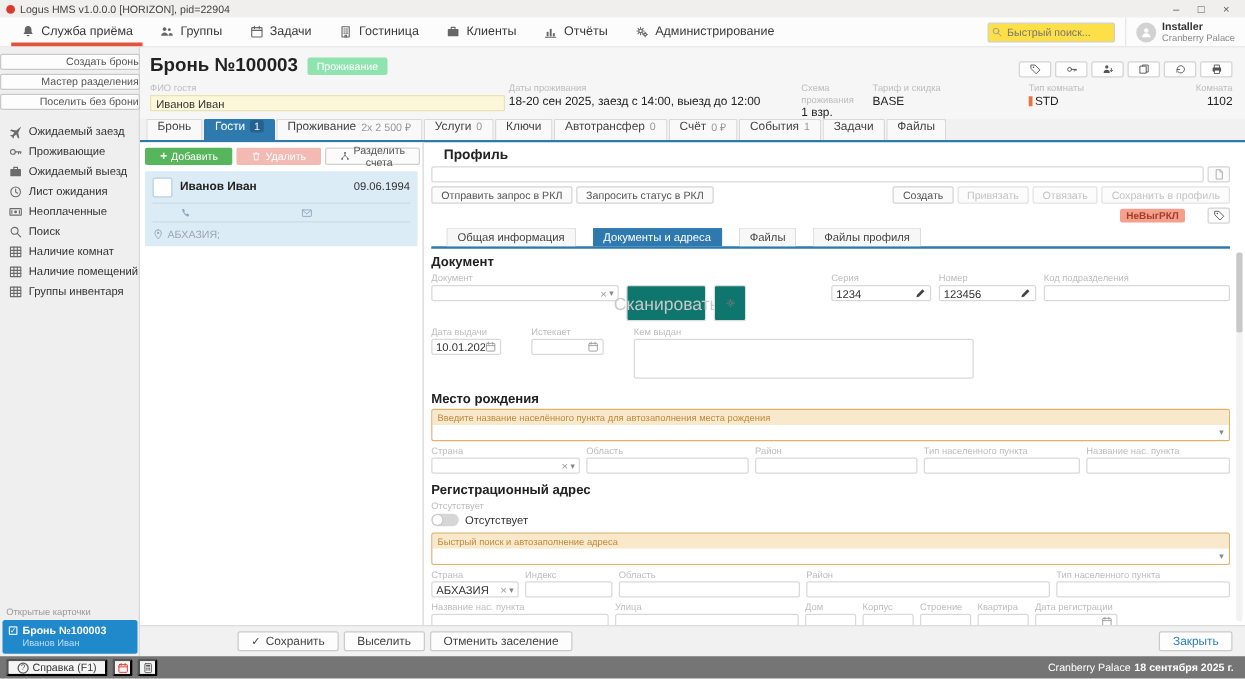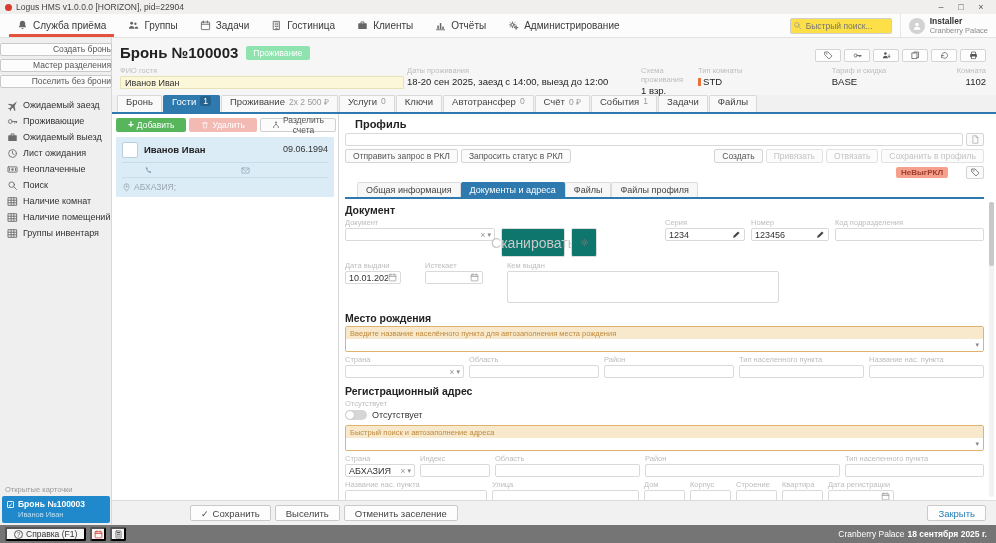--- a/index.html
+++ b/index.html
@@ -441,8 +441,8 @@
           <div class="hcol c1"><span class="lab">ФИО гостя</span><input class="gname" value="Иванов Иван" style=""></div>
           <div class="hcol c2"><span class="lab">Даты проживания</span><span class="hval">18-20 сен 2025, заезд с 14:00, выезд до 12:00</span></div>
           <div class="hcol c3"><span class="lab">Схема проживания</span><span class="hval">1 взр.</span></div>
+          <div class="hcol c4"><span class="lab">Тариф и скидка</span><span class="hval">BASE</span></div>
           <div class="hcol c5"><span class="lab">Тип комнаты</span><span class="hval"><span class="rtmark"></span><span>STD</span></span></div>
-          <div class="hcol c4"><span class="lab">Тариф и скидка</span><span class="hval">BASE</span></div>
           <div class="hcol c6"><span class="lab">Комната</span><span class="hval">1102</span></div>
         </div>
       </div>

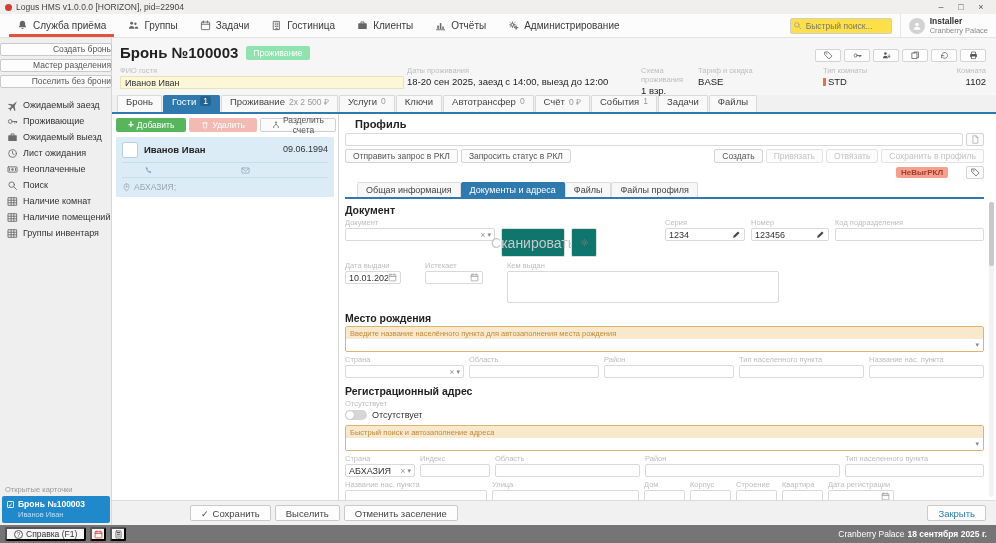--- a/index.html
+++ b/index.html
@@ -102,7 +102,7 @@
   .badgerow{display:flex;justify-content:flex-end;align-items:center;gap:18px;margin-top:3px;height:13px}
   .rklbadge{background:#f5a08c;color:#a23c2b;font-size:8px;font-weight:bold;padding:1px 5px;border-radius:2px}
   .tagbtn{width:18px;height:13px;background:#fbfbfb;border:1px solid #d4d4d4;border-radius:2px;display:flex;align-items:center;justify-content:center;color:#555}
-  .subtabs{display:flex;gap:0;margin-top:3px;border-bottom:2px solid #2e79ae;padding-left:12px}
+  .subtabs{display:flex;gap:13px;margin-top:3px;border-bottom:2px solid #2e79ae;padding-left:12px}
   .stab{height:15px;display:flex;align-items:center;padding:0 8px;background:#f7f7f7;border:1px solid #dcdcdc;border-bottom:none;border-radius:2px 2px 0 0;font-size:9px;color:#444;white-space:nowrap}
   .stab.active{background:#2e79ae;border-color:#2e79ae;color:#fff}
   .pcontent{padding-top:3px}

